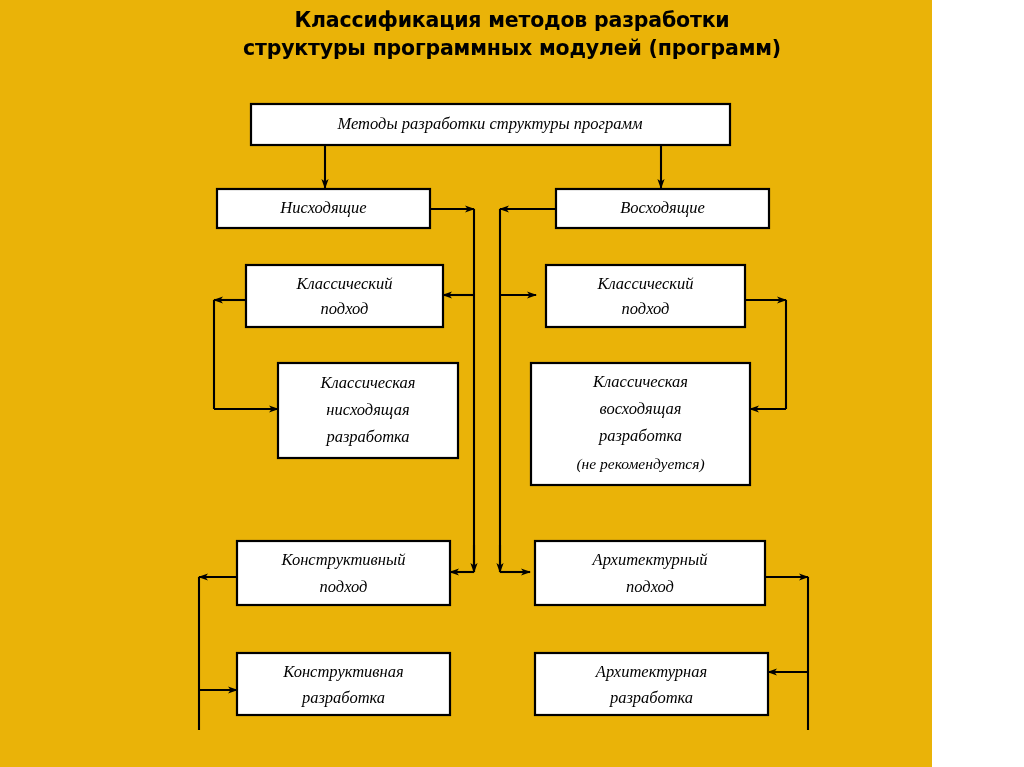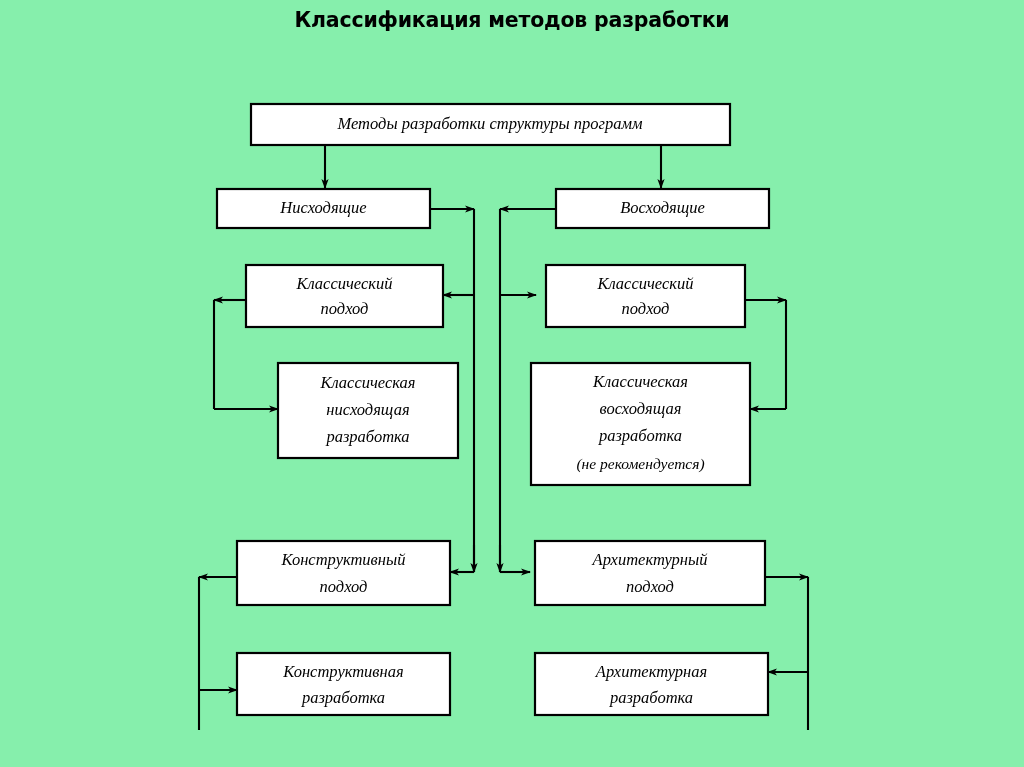--- a/index.html
+++ b/index.html
@@ -15,9 +15,9 @@
   }
   #page {
     position: relative;
-    width: 1024px;
+    width: 932px;
     height: 767px;
-    background: #86efac;
+    background: #eab308;
   }
   .title-block {
     position: absolute;

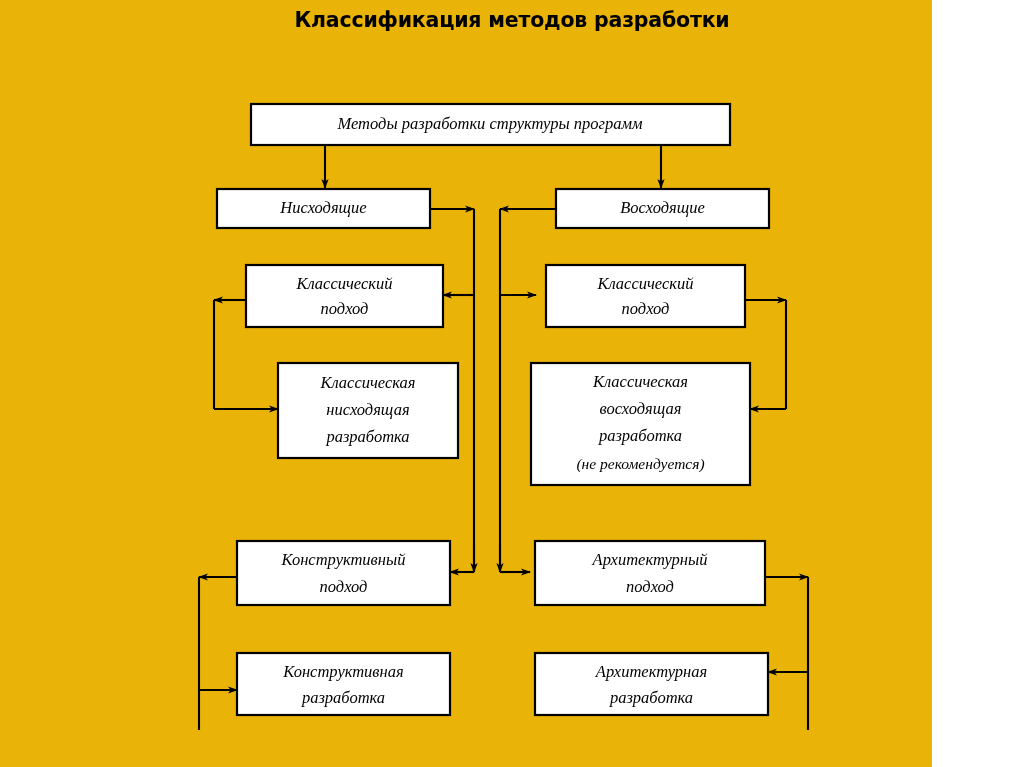--- a/index.html
+++ b/index.html
@@ -66,6 +66,7 @@
 
   <div class="title-block">
     <span class="title-line">Классификация методов разработки</span>
+    <span class="title-line">структуры программных модулей (программ)</span>
   </div>
 
   <svg class="diagram" width="1024" height="767" viewBox="0 0 1024 767">

